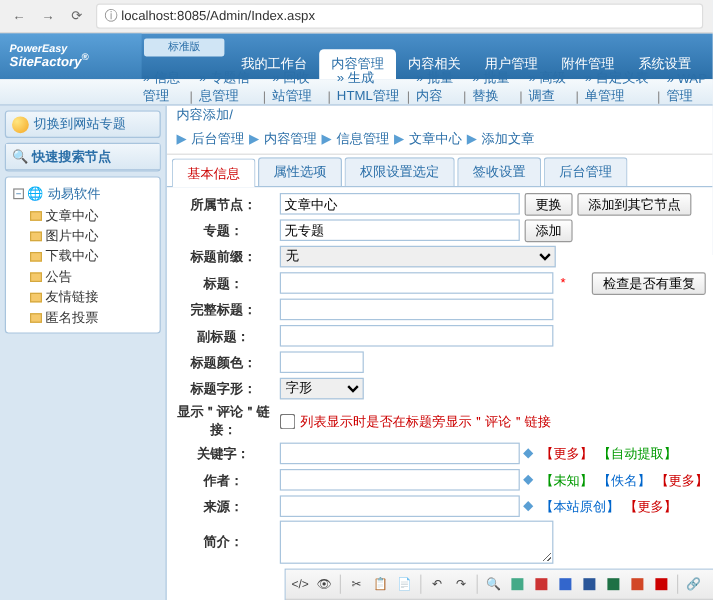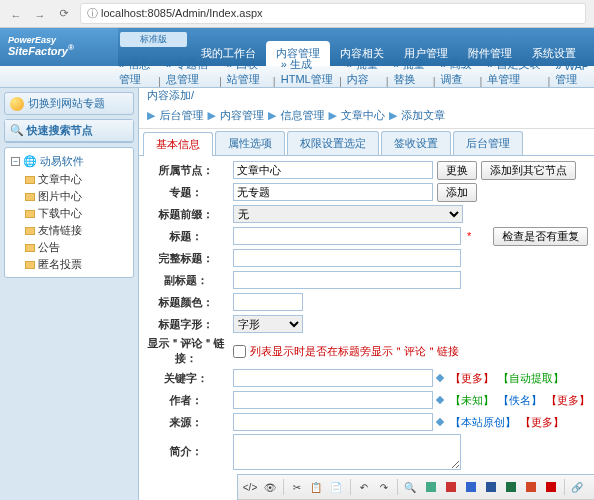--- a/index.html
+++ b/index.html
@@ -125,8 +125,8 @@
               <div><span class="fico"></span>文章中心</div>
               <div><span class="fico"></span>图片中心</div>
               <div><span class="fico"></span>下载中心</div>
+              <div><span class="fico"></span>公告</div>
               <div><span class="fico"></span>友情链接</div>
-              <div><span class="fico"></span>公告</div>
               <div><span class="fico"></span>匿名投票</div>
             </div>
         </div>

